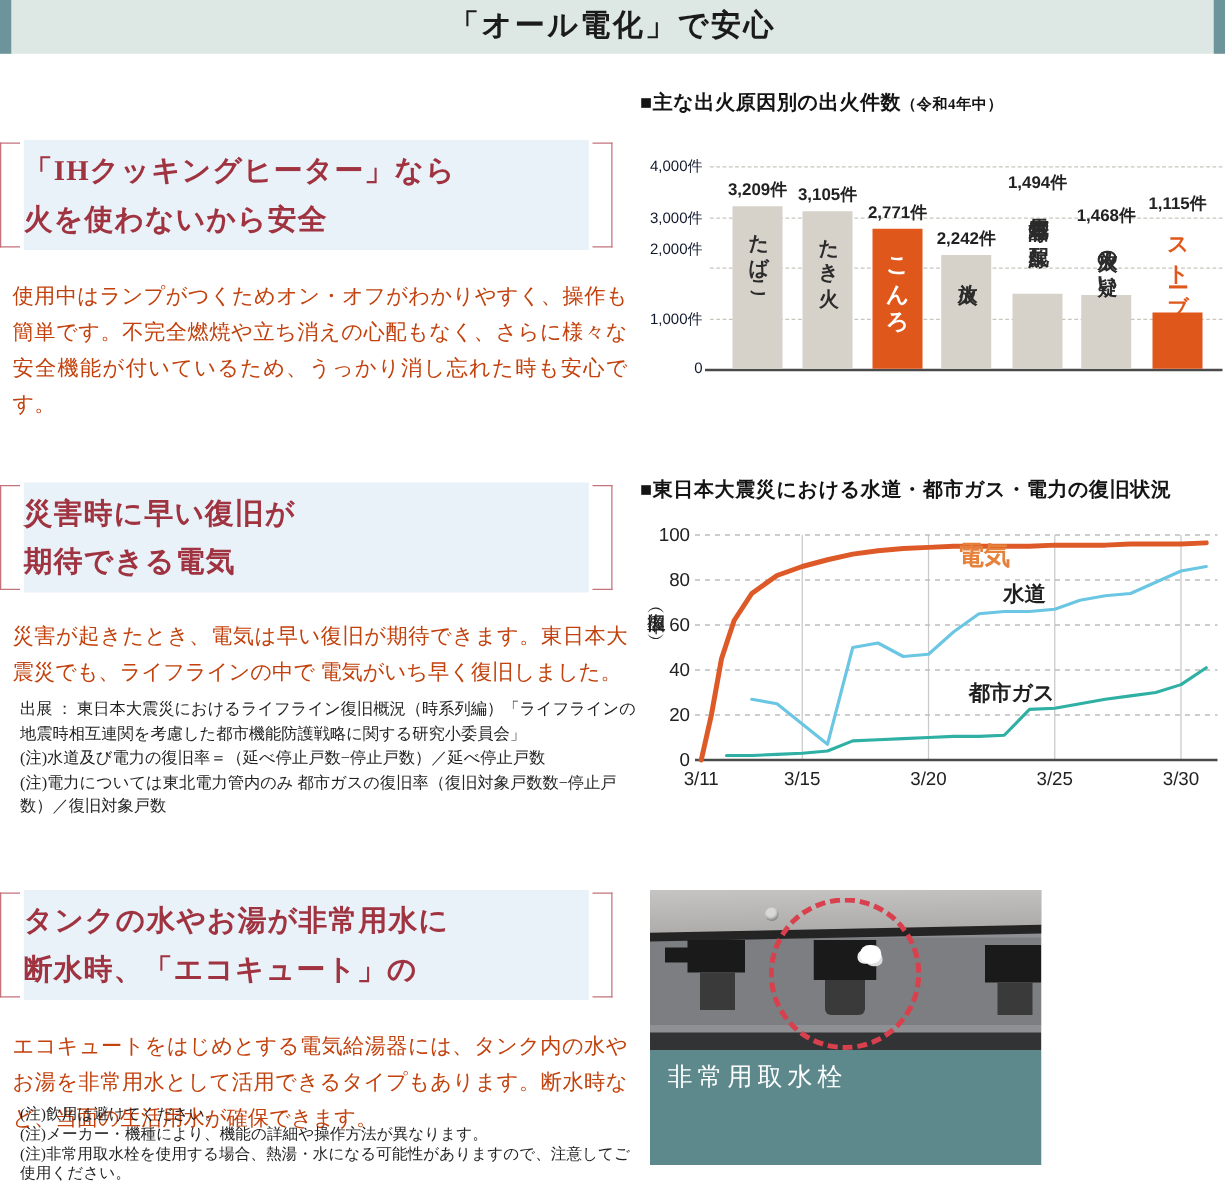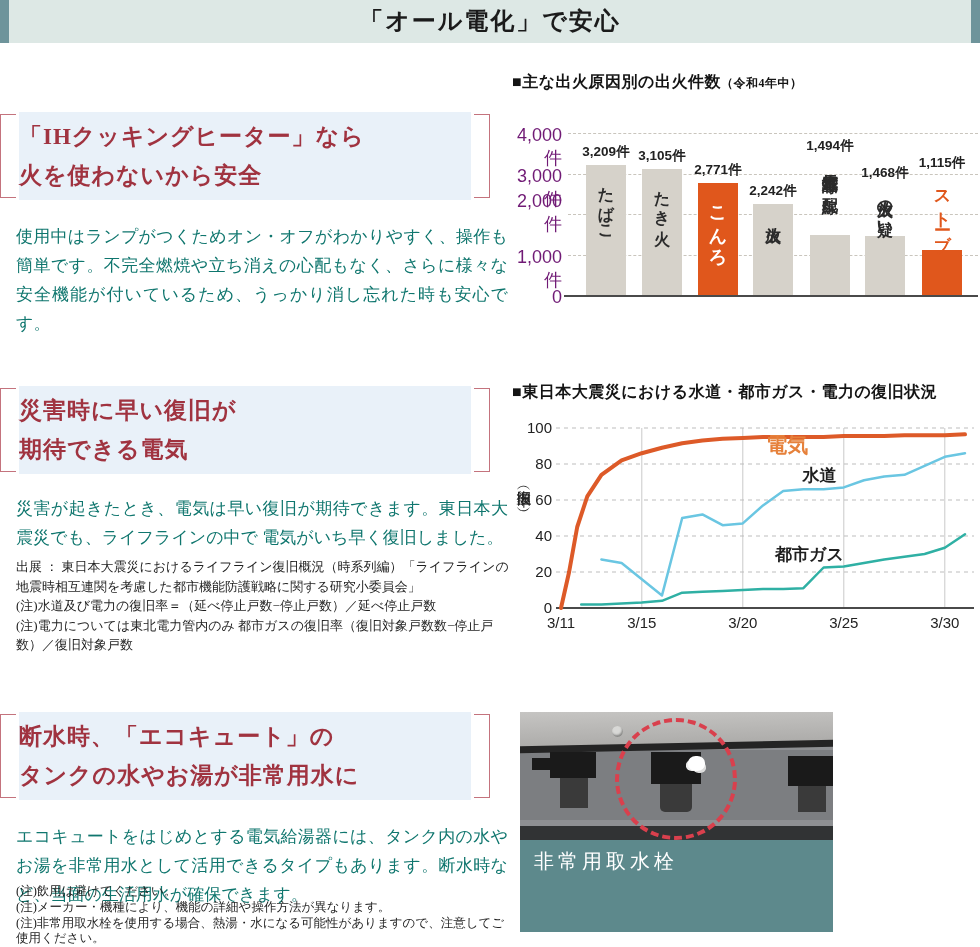--- a/index.html
+++ b/index.html
@@ -38,7 +38,7 @@
             font-family:"Liberation Sans","DejaVu Sans",sans-serif;}
   .bgrid{position:absolute;left:56px;right:2px;border-top:1.5px dashed #c9c5bd;}
   .baxis{position:absolute;left:52px;right:2px;top:165px;height:2px;background:#4a4a4a;}
-  .ytickb{position:absolute;left:0;width:50px;text-align:right;font-size:18px;color:#701a75;}
+  .ytickb{position:absolute;left:0;width:50px;text-align:right;font-size:12px;color:#0f172a;}
   .bar{position:absolute;}
   .catwrap{position:absolute;display:flex;justify-content:center;}
   .catwrap span{writing-mode:vertical-rl;text-orientation:upright;font-weight:bold;

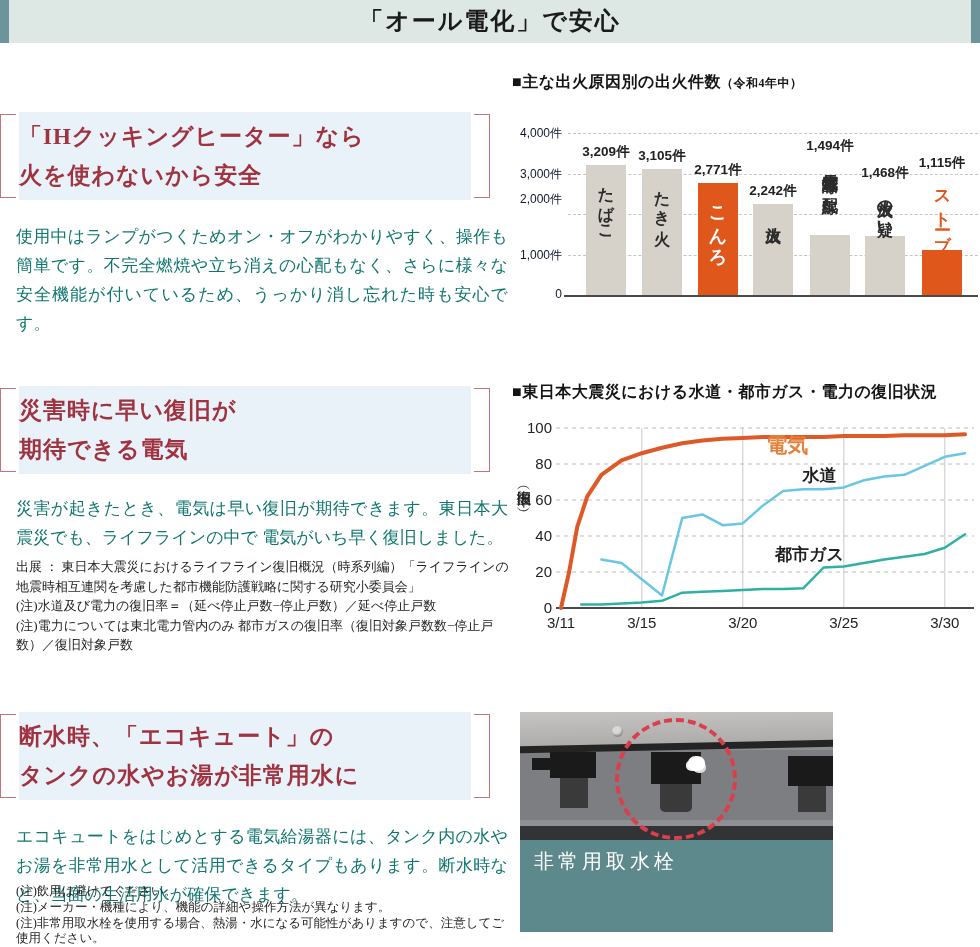--- a/index.html
+++ b/index.html
@@ -23,8 +23,8 @@
   .hline{font-size:23px;line-height:39px;color:#a03340;
          font-weight:600;letter-spacing:1px;}
 
-  .bodytext{position:absolute;left:16px;width:492px;font-size:17px;line-height:29px;
-            text-align:justify;color:#0f766e;}
+  .bodytext{position:absolute;left:10px;width:492px;font-size:17px;line-height:29px;
+            text-align:justify;color:#c2410c;}
   .notes{position:absolute;left:0;width:496px;font-size:13px;color:#1f1f1f;margin-left:16px;}
   .notes p{margin:0;line-height:19.5px;}
   .notes.tight p{line-height:15.8px;font-size:12.5px;}

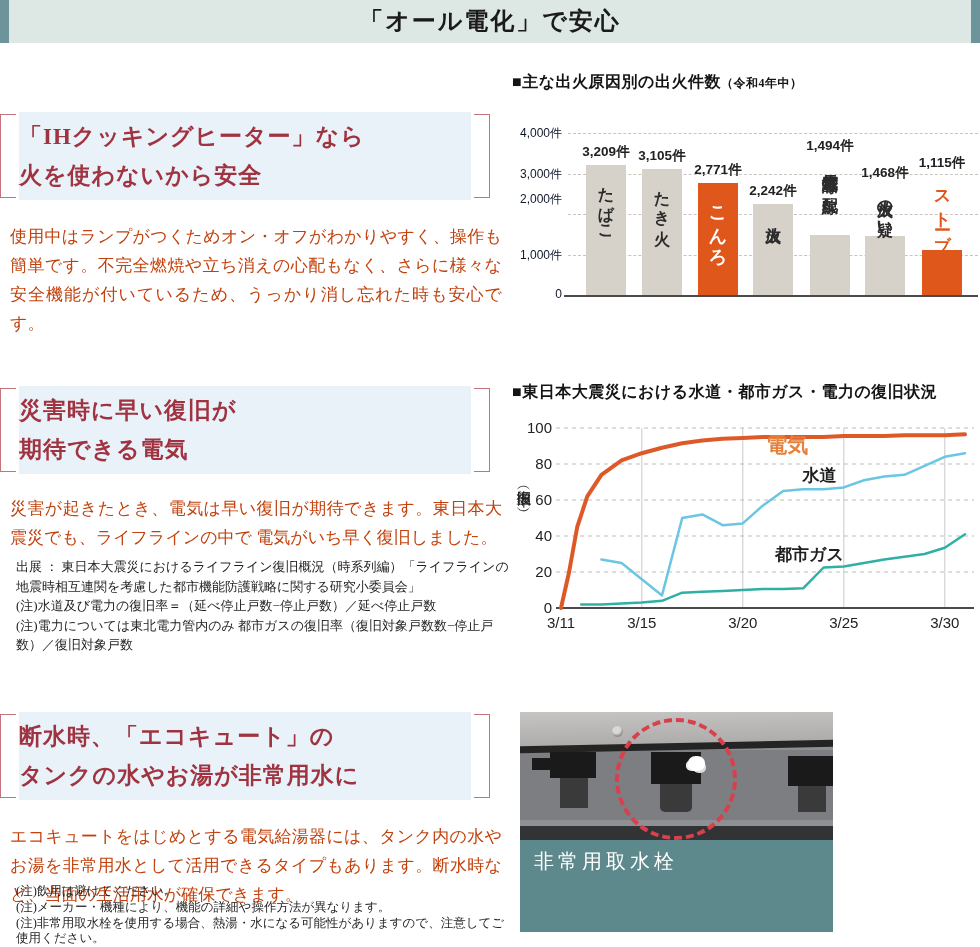--- a/index.html
+++ b/index.html
@@ -112,8 +112,8 @@
     <div class="bracket l"></div>
     <div class="bracket r"></div>
     <div class="hblue">
+      <div class="hline">タンクの水やお湯が非常用水に</div>
       <div class="hline">断水時、「エコキュート」の</div>
-      <div class="hline">タンクの水やお湯が非常用水に</div>
     </div>
   </div>
   <div class="bodytext" style="top:822px;">エコキュートをはじめとする電気給湯器には、タンク内の水やお湯を非常用水として活用できるタイプもあります。断水時など、当面の生活用水が確保できます。</div>

